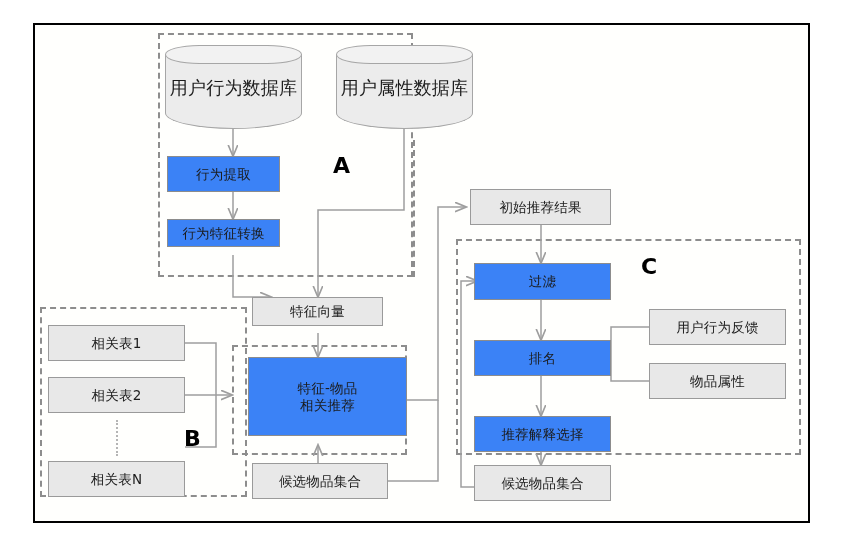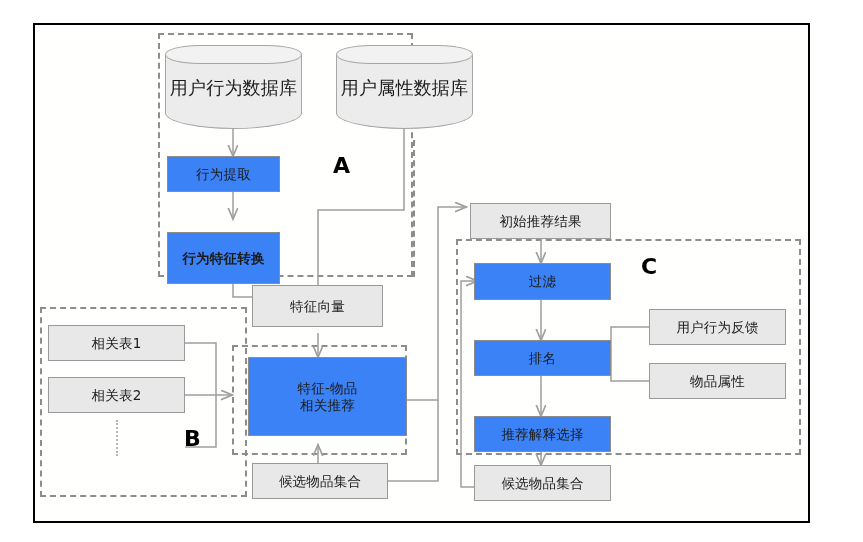--- a/index.html
+++ b/index.html
@@ -212,7 +212,7 @@
 
   <div class="node light" style="left:252px; top:463px; width:136px; height:36px;">候选物品集合</div>
 
-  <div class="node light" style="left:470px; top:203px; width:141px; height:36px;">初始推荐结果</div>
+  <div class="node light" style="left:470px; top:189px; width:141px; height:36px;">初始推荐结果</div>
 
   <div class="node dark" style="left:474px; top:263px; width:137px; height:37px;">过滤</div>
 

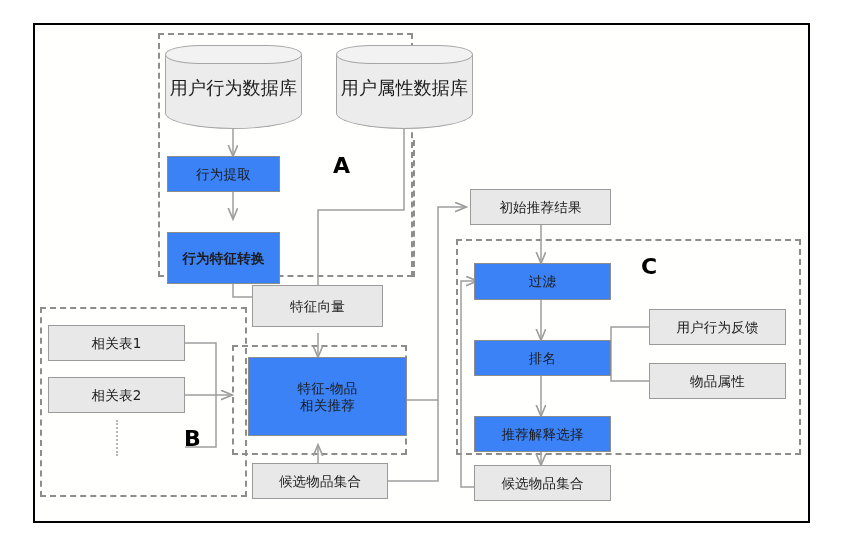--- a/index.html
+++ b/index.html
@@ -196,7 +196,7 @@
 
   <div class="node dark" style="left:167px; top:156px; width:113px; height:36px;">行为提取</div>
 
-  <div class="node dark" style="left:167px; top:232px; width:113px; height:52px;font-weight:bold;">行为特征转换</div>
+  <div class="node dark" style="left:167px; top:219px; width:113px; height:28px;">行为特征转换</div>
 
   <div class="node light" style="left:252px; top:285px; width:131px; height:42px;">特征向量</div>
 

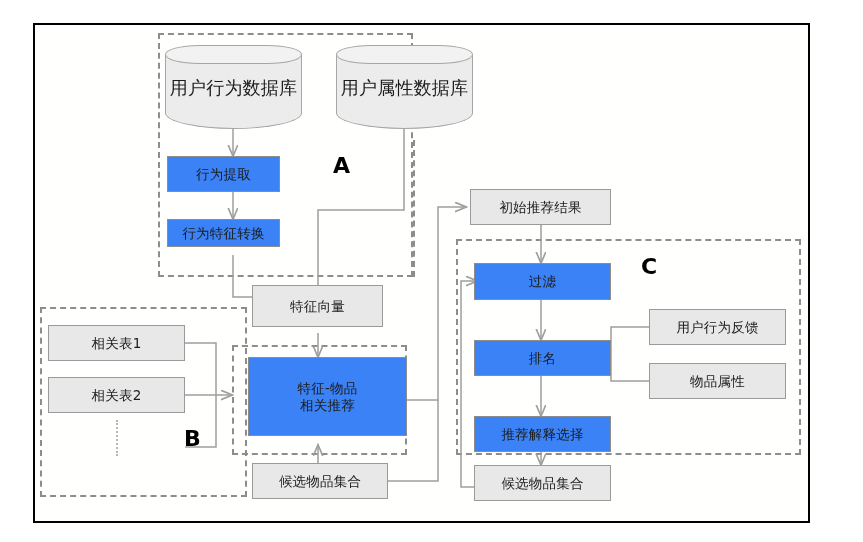--- a/index.html
+++ b/index.html
@@ -198,7 +198,7 @@
 
   <div class="node dark" style="left:167px; top:219px; width:113px; height:28px;">行为特征转换</div>
 
-  <div class="node light" style="left:252px; top:285px; width:131px; height:42px;">特征向量</div>
+  <div class="node light" style="left:252px; top:297px; width:131px; height:29px;">特征向量</div>
 
   <div class="node light" style="left:48px; top:325px; width:137px; height:36px;">相关表1</div>
 

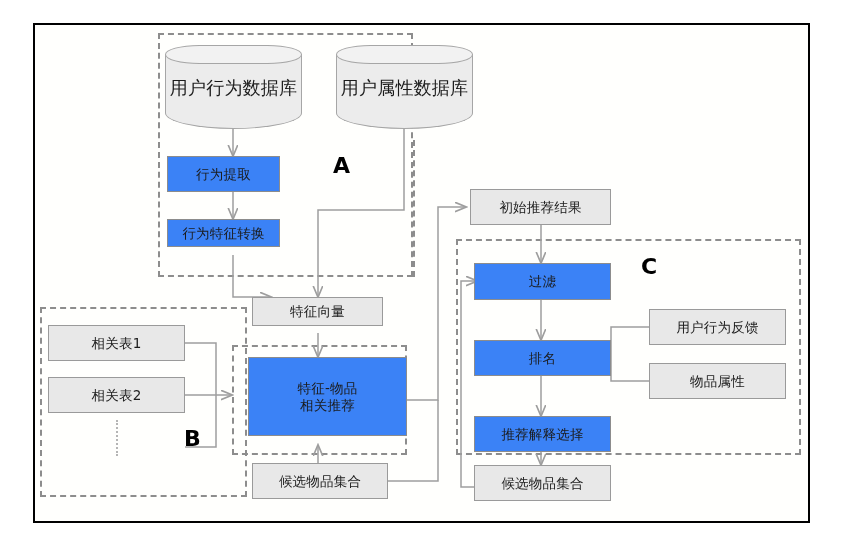--- a/index.html
+++ b/index.html
@@ -206,6 +206,7 @@
 
   <div class="vdots" style="left:116px; top:420px;"></div>
 
+  <div class="node light" style="left:48px; top:461px; width:137px; height:36px;">相关表N</div>
 
   <div class="node dark" style="left:248px; top:357px; width:159px; height:79px;">特征-物品
 相关推荐</div>

